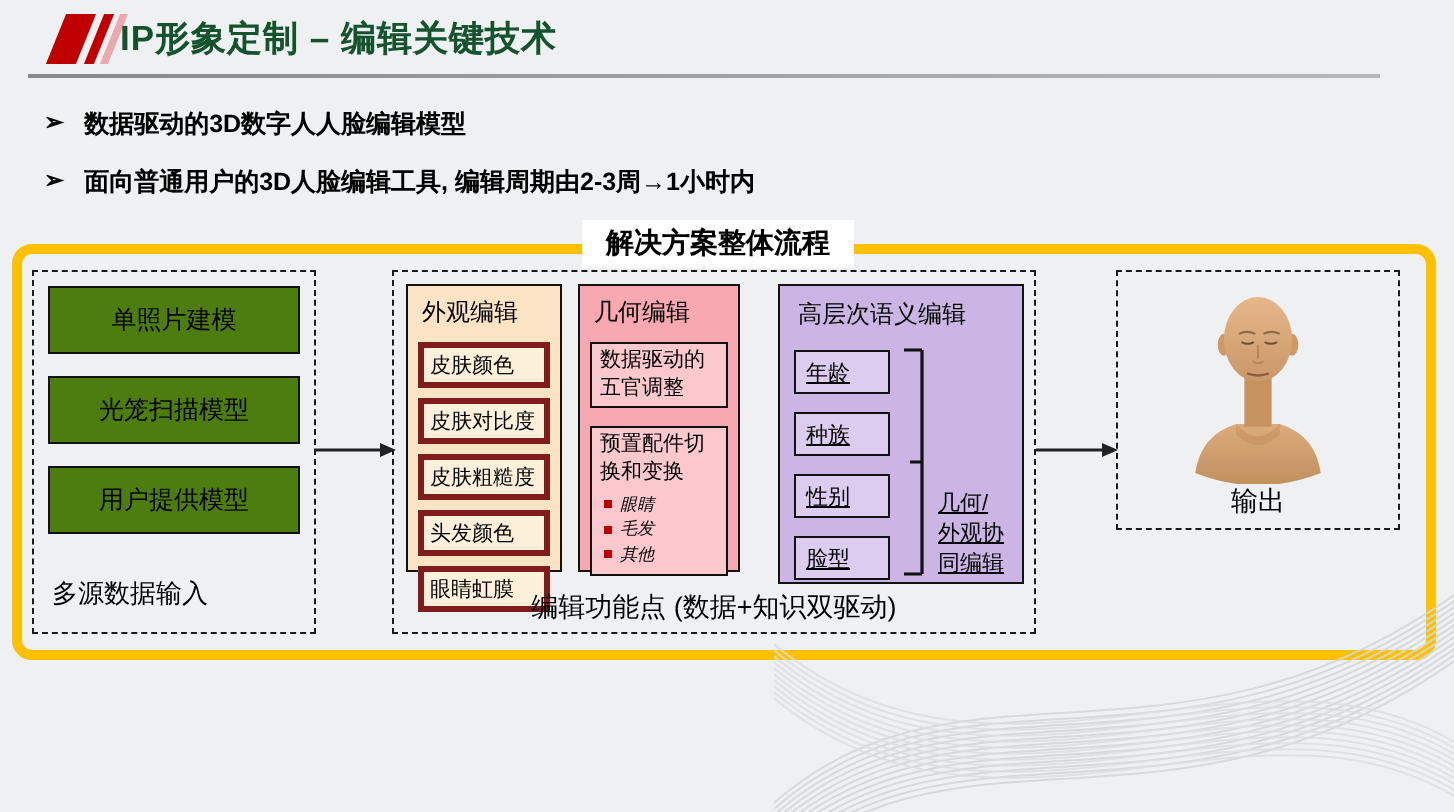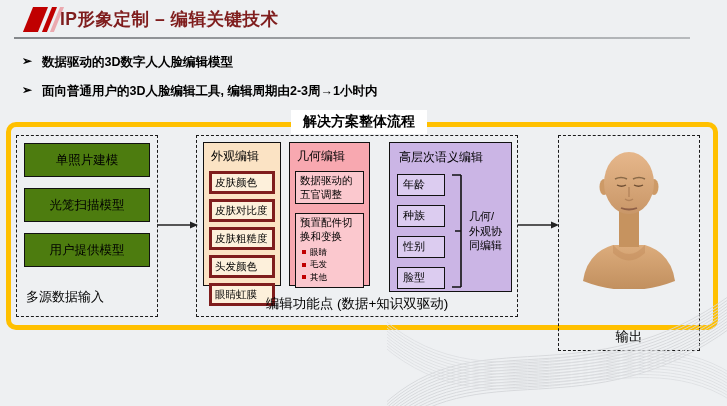--- a/index.html
+++ b/index.html
@@ -16,7 +16,7 @@
   .logo .s3 { width:4px;  background:#EBA9AF; margin-left:3px; }
   .title {
     position:absolute; left:60px; top:7px; margin:0;
-    font-size:17.5px; font-weight:bold; color:#7f1d1d; letter-spacing:.5px;
+    font-size:17.5px; font-weight:bold; color:#14532d; letter-spacing:.5px;
   }
   .divider {
     position:absolute; left:14px; top:37px; width:676px; height:2px;

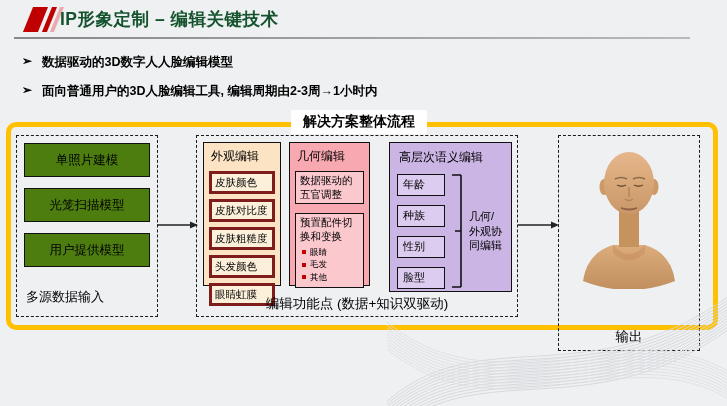--- a/index.html
+++ b/index.html
@@ -71,7 +71,7 @@
   .sq { width:4px; height:4px; background:#C00000; flex:none; }
 
   .sec.semantic { left:192px; top:6px; width:123px; height:150px; background:#CBB5E5; padding:5px 7px; }
-  .sem-row { display:flex; align-items:center; margin-top:2px; }
+  .sem-row { display:flex; align-items:flex-end; margin-top:2px;text-decoration:underline; }
   .sem-col { display:flex; flex-direction:column; gap:9px; }
   .sem-item {
     width:48px; height:22px; background:#DCCCF0; border:1px solid #111; font-size:11px;

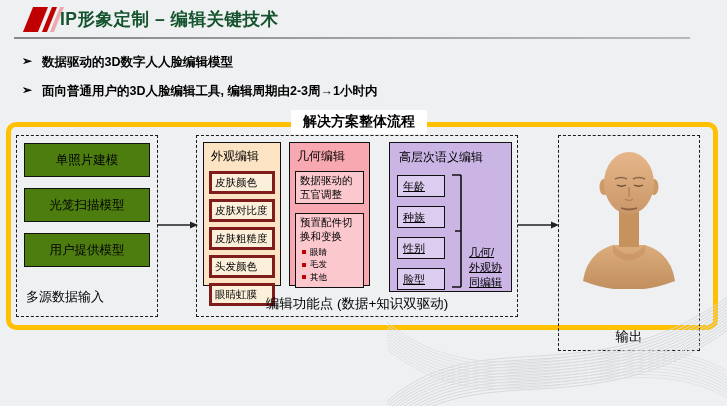--- a/index.html
+++ b/index.html
@@ -67,7 +67,7 @@
   .geo-card { background:#FBC8CE; border:1px solid #111; font-size:10.5px; line-height:1.3; padding:2px 4px; }
   .geo-card.c1 { margin-bottom:9px; }
   .sub { list-style:none; margin:2px 0 0; padding:0 0 1px 2px; }
-  .sub li { display:flex; align-items:center; gap:4px; font-size:8.5px; line-height:1.5; }
+  .sub li { display:flex; align-items:center; gap:4px; font-size:8.5px; line-height:1.5;font-style:italic; }
   .sq { width:4px; height:4px; background:#C00000; flex:none; }
 
   .sec.semantic { left:192px; top:6px; width:123px; height:150px; background:#CBB5E5; padding:5px 7px; }

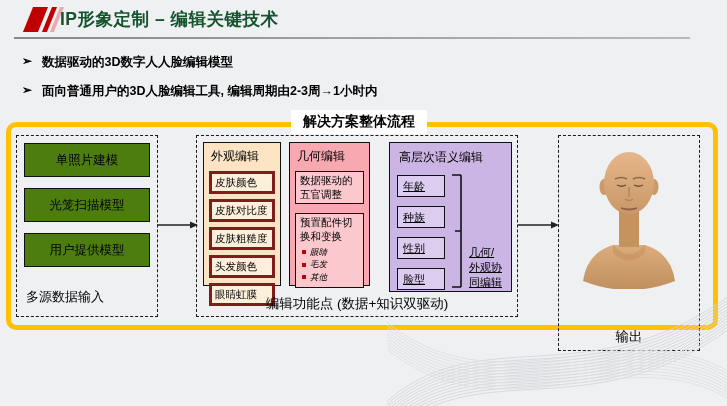--- a/index.html
+++ b/index.html
@@ -83,7 +83,7 @@
   .edit-caption { position:absolute; bottom:3px; left:0; width:100%; text-align:center; font-size:13.5px; }
 
   
-  .panel.output { left:547px; top:8px; width:142px; height:216px; display:flex; flex-direction:column; align-items:center; }
+  .panel.output { left:547px; top:8px; width:142px; height:130px; display:flex; flex-direction:column; align-items:center; }
   .head-svg { margin-top:5px; }
   .output-caption { margin-top:auto; font-size:13.5px; padding-bottom:4px; }
 

